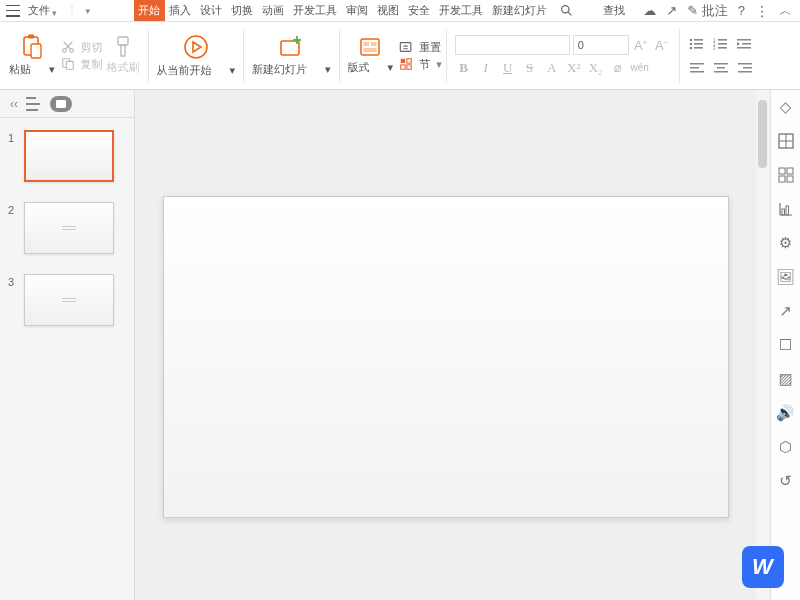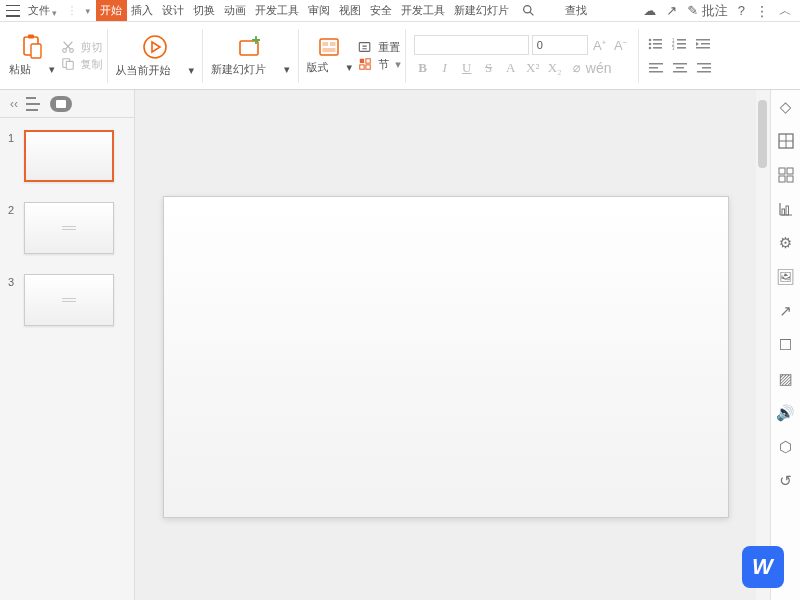--- a/index.html
+++ b/index.html
@@ -12,7 +12,7 @@
 .menubar .file { display: flex; align-items: flex-end; padding: 0 4px; cursor: pointer; }
 .menubar .chev { font-size: 9px; margin-left: 2px; color: #888; }
 .menubar .vsep { margin: 0 6px; color: #ccc; }
-.menubar .tabs { display: flex; align-items: stretch; height: 100%; }
+.menubar .tabs { display: flex; align-items: stretch; height: 100%; margin-left: 38px; }
 .menubar .tab { padding: 0 4px; display: flex; align-items: center; cursor: pointer; border-right: 1px solid transparent; }
 .menubar .tab.active { background: #e9632f; color: #fff; }
 .menubar .search { display: flex; align-items: center; margin-left: 8px; cursor: pointer; gap: 28px; }

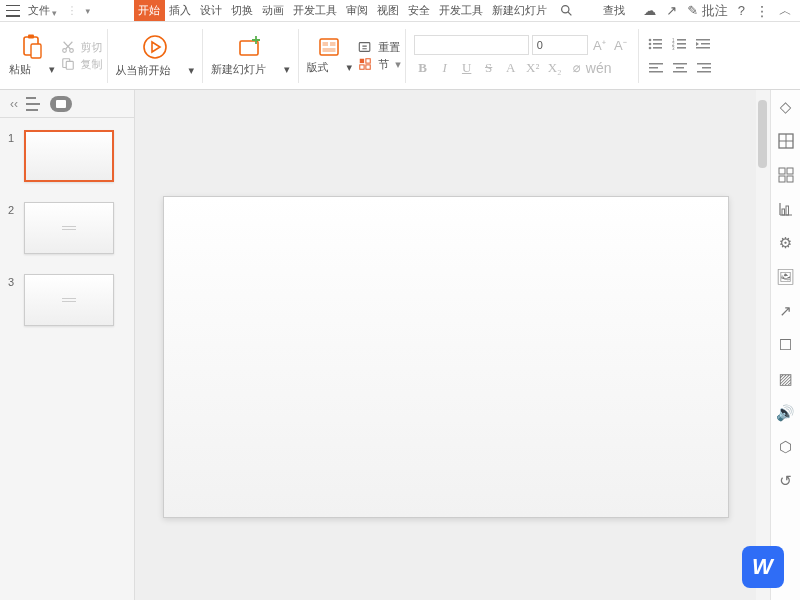--- a/index.html
+++ b/index.html
@@ -174,6 +174,15 @@
         <span>复制</span>
       </div>
   </div>
+  <div class="group">
+    <svg width="20" height="22" viewBox="0 0 20 22">
+        <rect x="5" y="1" width="10" height="8" rx="1" fill="none" stroke="#bbb" stroke-width="1.4"></rect>
+        <rect x="8" y="9" width="4" height="11" fill="none" stroke="#bbb" stroke-width="1.4"></rect>
+      </svg>
+    <div class="label disabled">
+        <span>格式刷</span>
+      </div>
+  </div>
   <div class="sep"></div>
 
   <div class="group big">

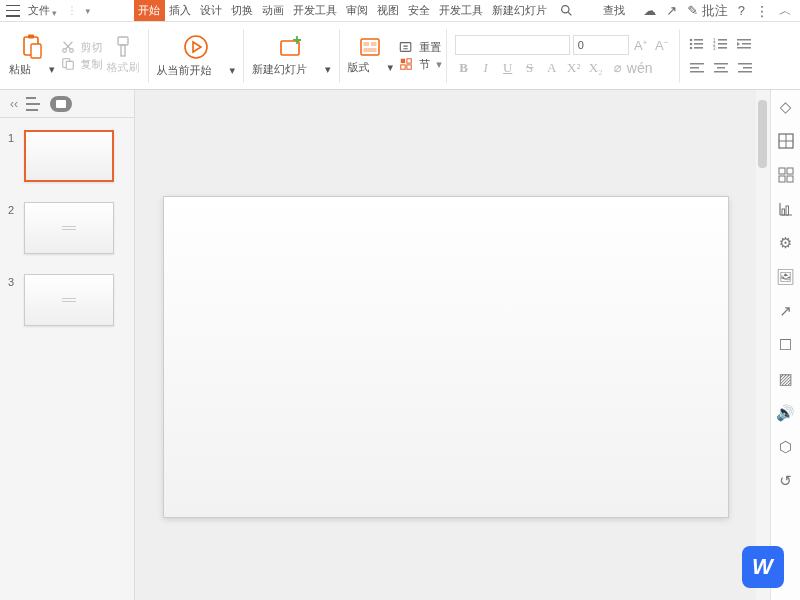--- a/index.html
+++ b/index.html
@@ -260,7 +260,7 @@
       <div class="btnchar">X²</div>
       <div class="btnchar">X₂</div>
       <div class="btnchar">⌀</div>
-      <div class="btnchar" style="font-size:14px">
+      <div class="btnchar" style="font-size:10px">
           <span>wén</span>
         </div>
     </div>

